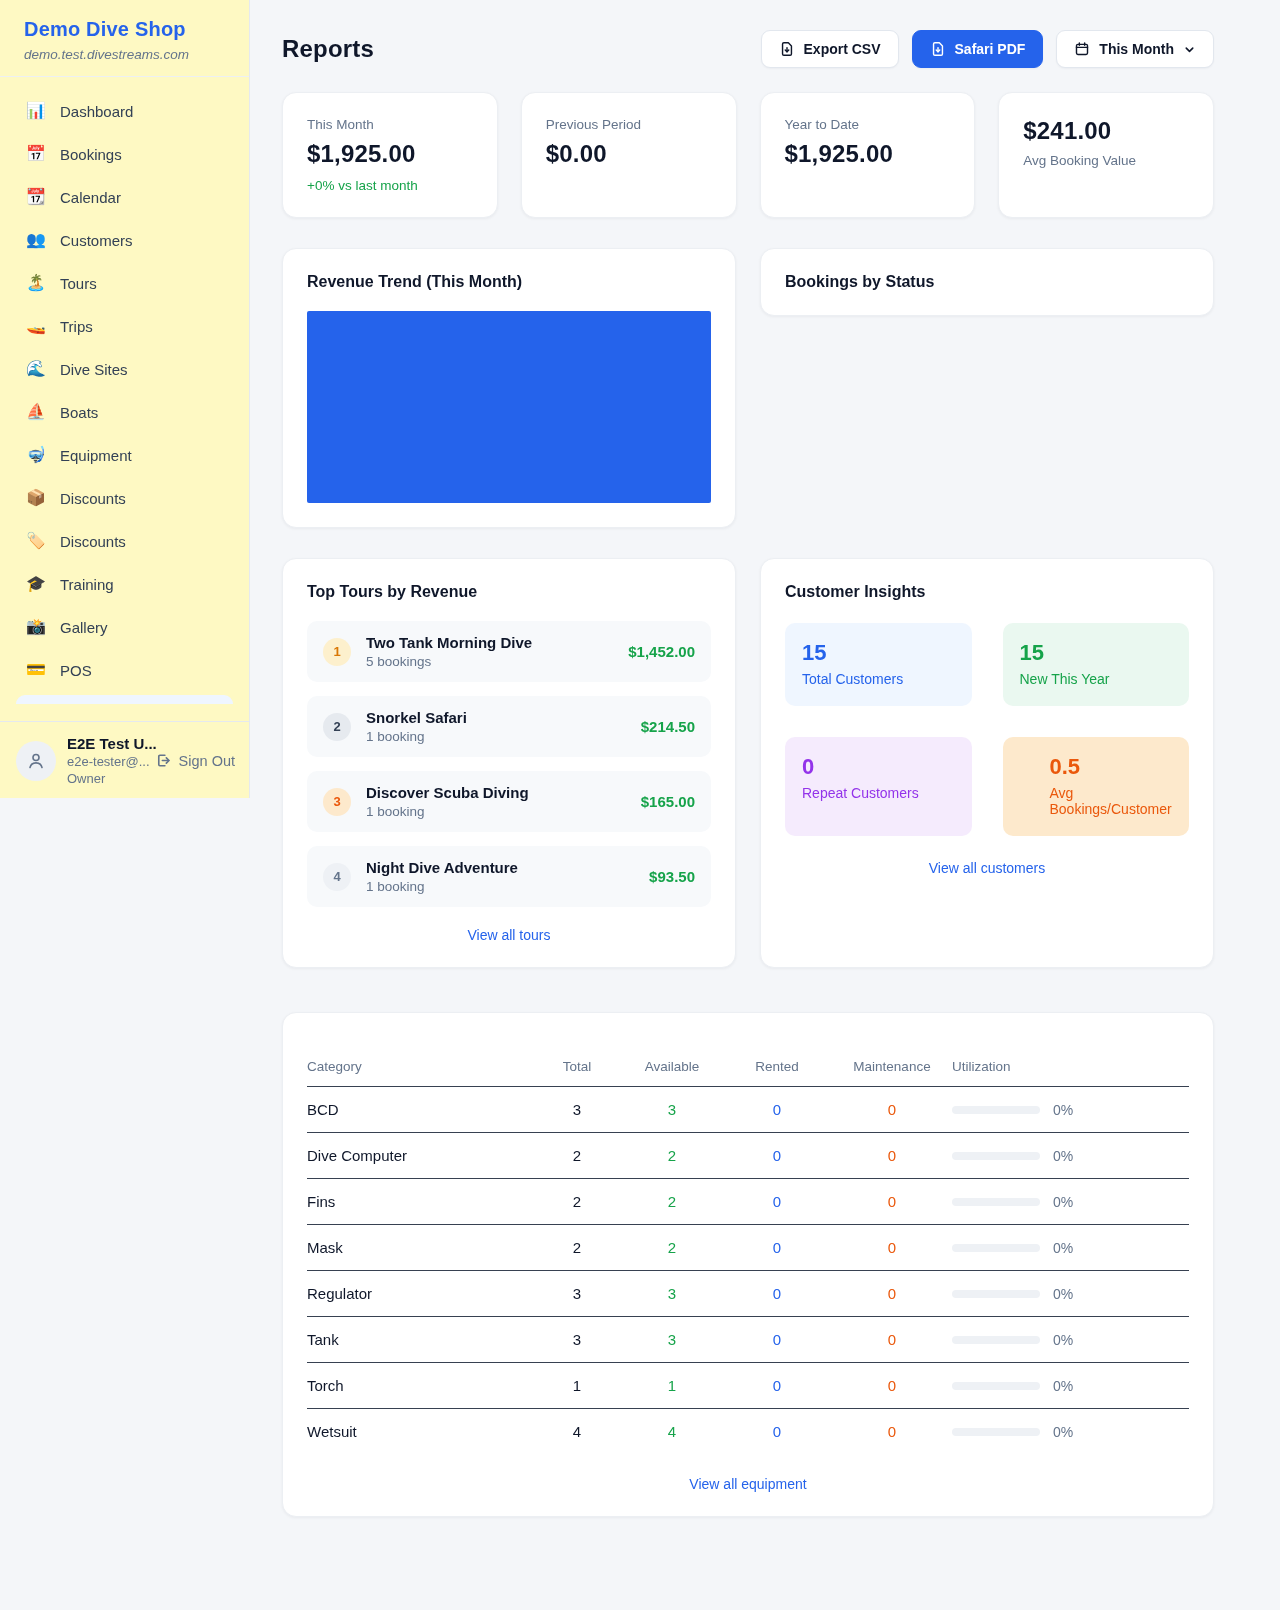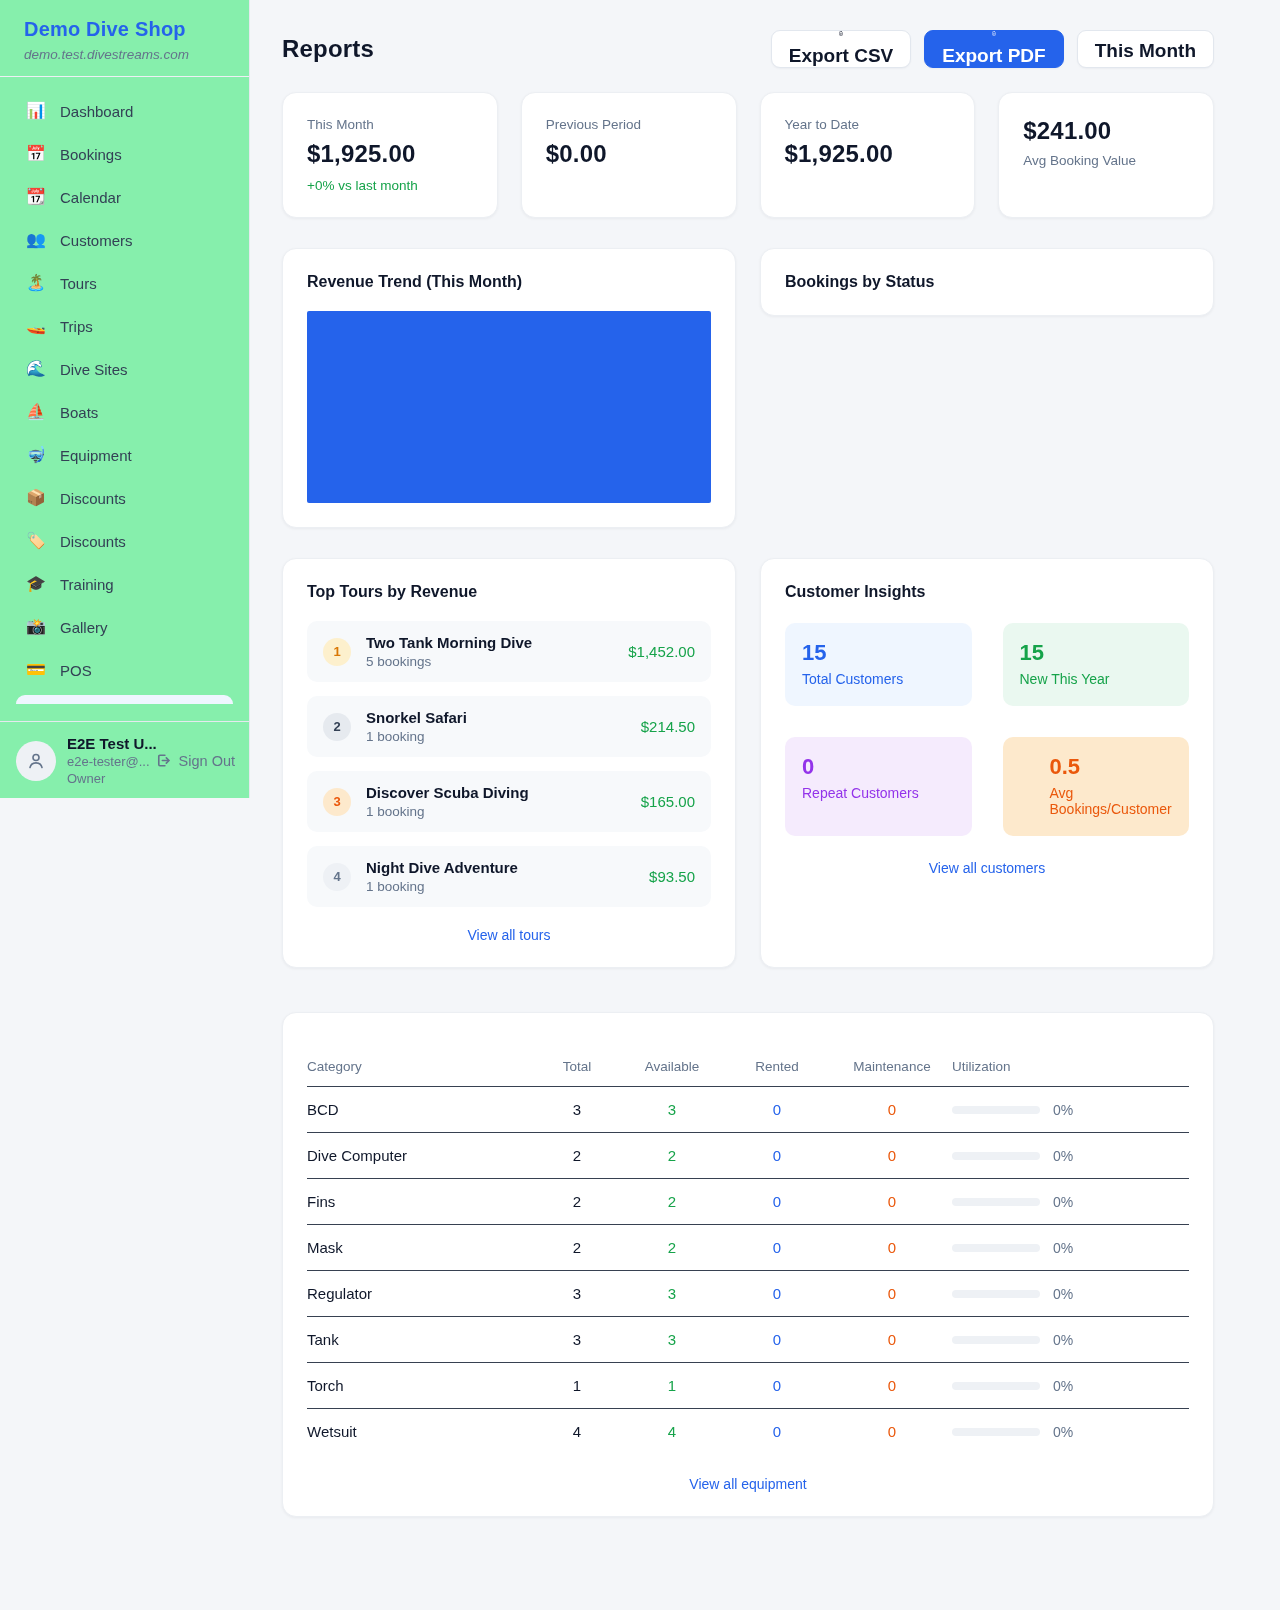--- a/index.html
+++ b/index.html
@@ -22,7 +22,7 @@
   
   .sidebar{
     position:absolute; top:0; left:0; width:250px; height:798px;
-    background:#86efac; border-right:1px solid #e5e9ef;
+    background:#fef9c3; border-right:1px solid #e5e9ef;
     display:flex; flex-direction:column;
   }
   .shop-head{padding:18px 24px 14px; border-bottom:1px solid #edf0f4;}

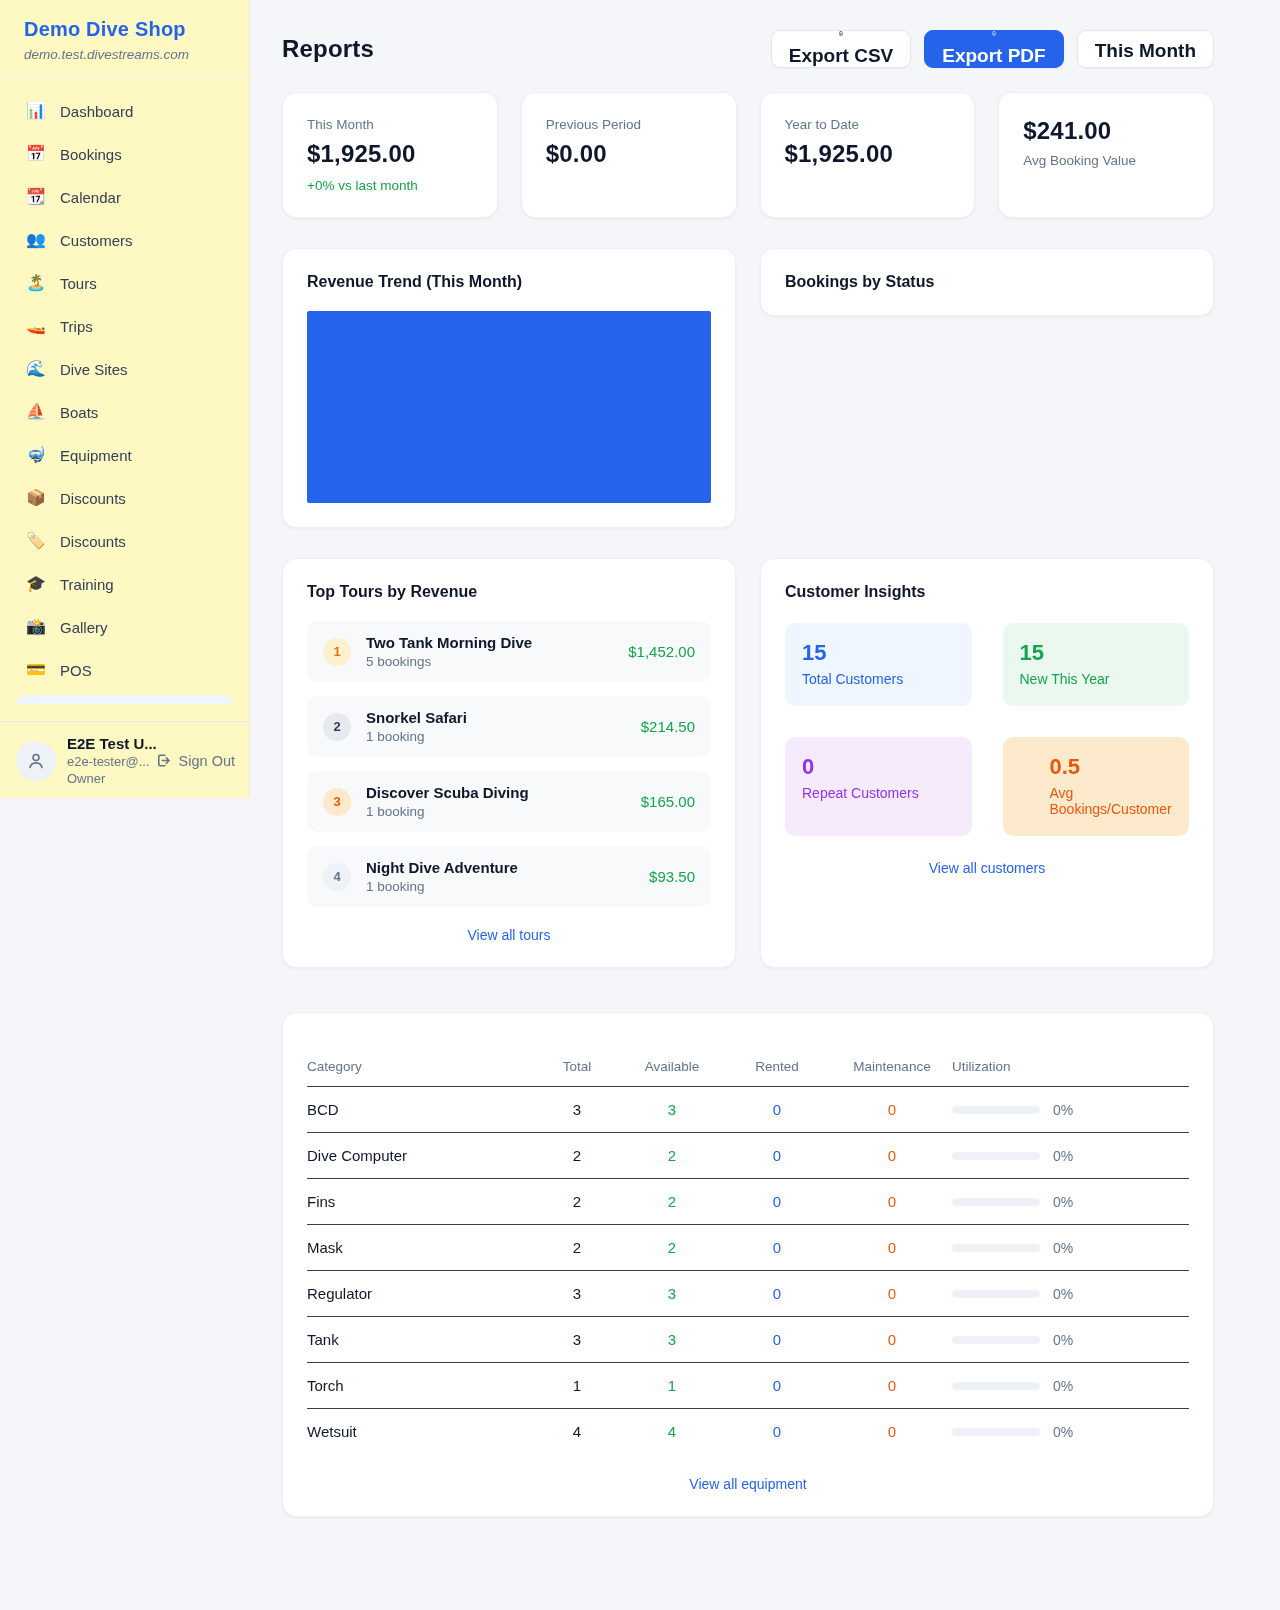--- a/index.html
+++ b/index.html
@@ -58,10 +58,9 @@
   .actions{display:flex; gap:13px;}
   .btn{
     display:flex; align-items:center; gap:9px; height:38px; padding:0 17px;
-    border-radius:9px; font-size:19px; font-weight:600; cursor:pointer;
+    border-radius:9px; font-size:14px; font-weight:600; cursor:pointer;
     background:#fff; border:1px solid #e2e7ee; color:var(--ink);
     box-shadow:0 1px 2px rgba(16,24,40,.04);
-    flex-direction:column;
   }
   .btn.primary{background:var(--accent); border-color:var(--accent); color:#fff;}
   .btn svg{display:block;}

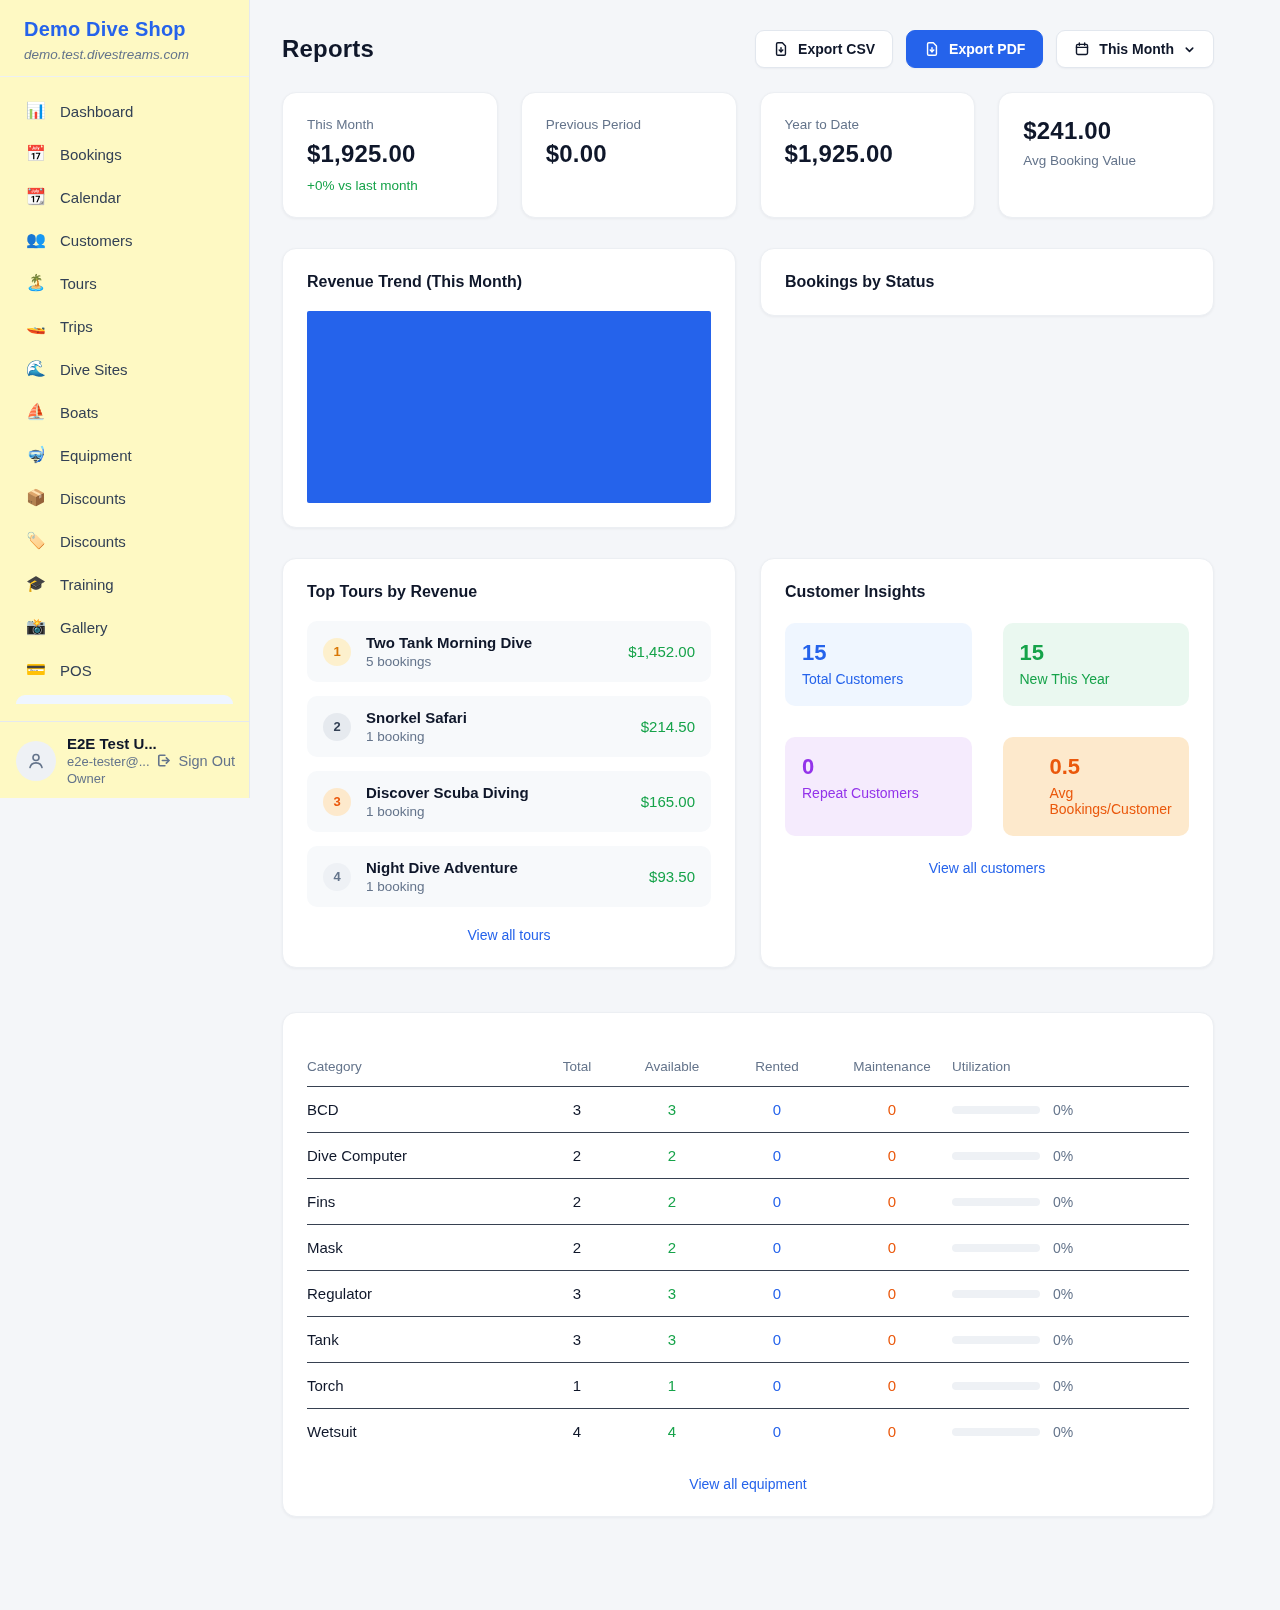--- a/index.html
+++ b/index.html
@@ -255,7 +255,7 @@
           <path d="M9 7.5v4.5"></path>
             <path d="M7 10.2 9 12.2l2-2"></path>
         </svg>
-        <span>Export PDF</span>
+        <span>Safari PDF</span>
       </button>
       <button class="btn">
         <svg width="16" height="16" viewBox="0 0 18 18" fill="none" stroke="currentColor" stroke-width="1.6" stroke-linecap="round">

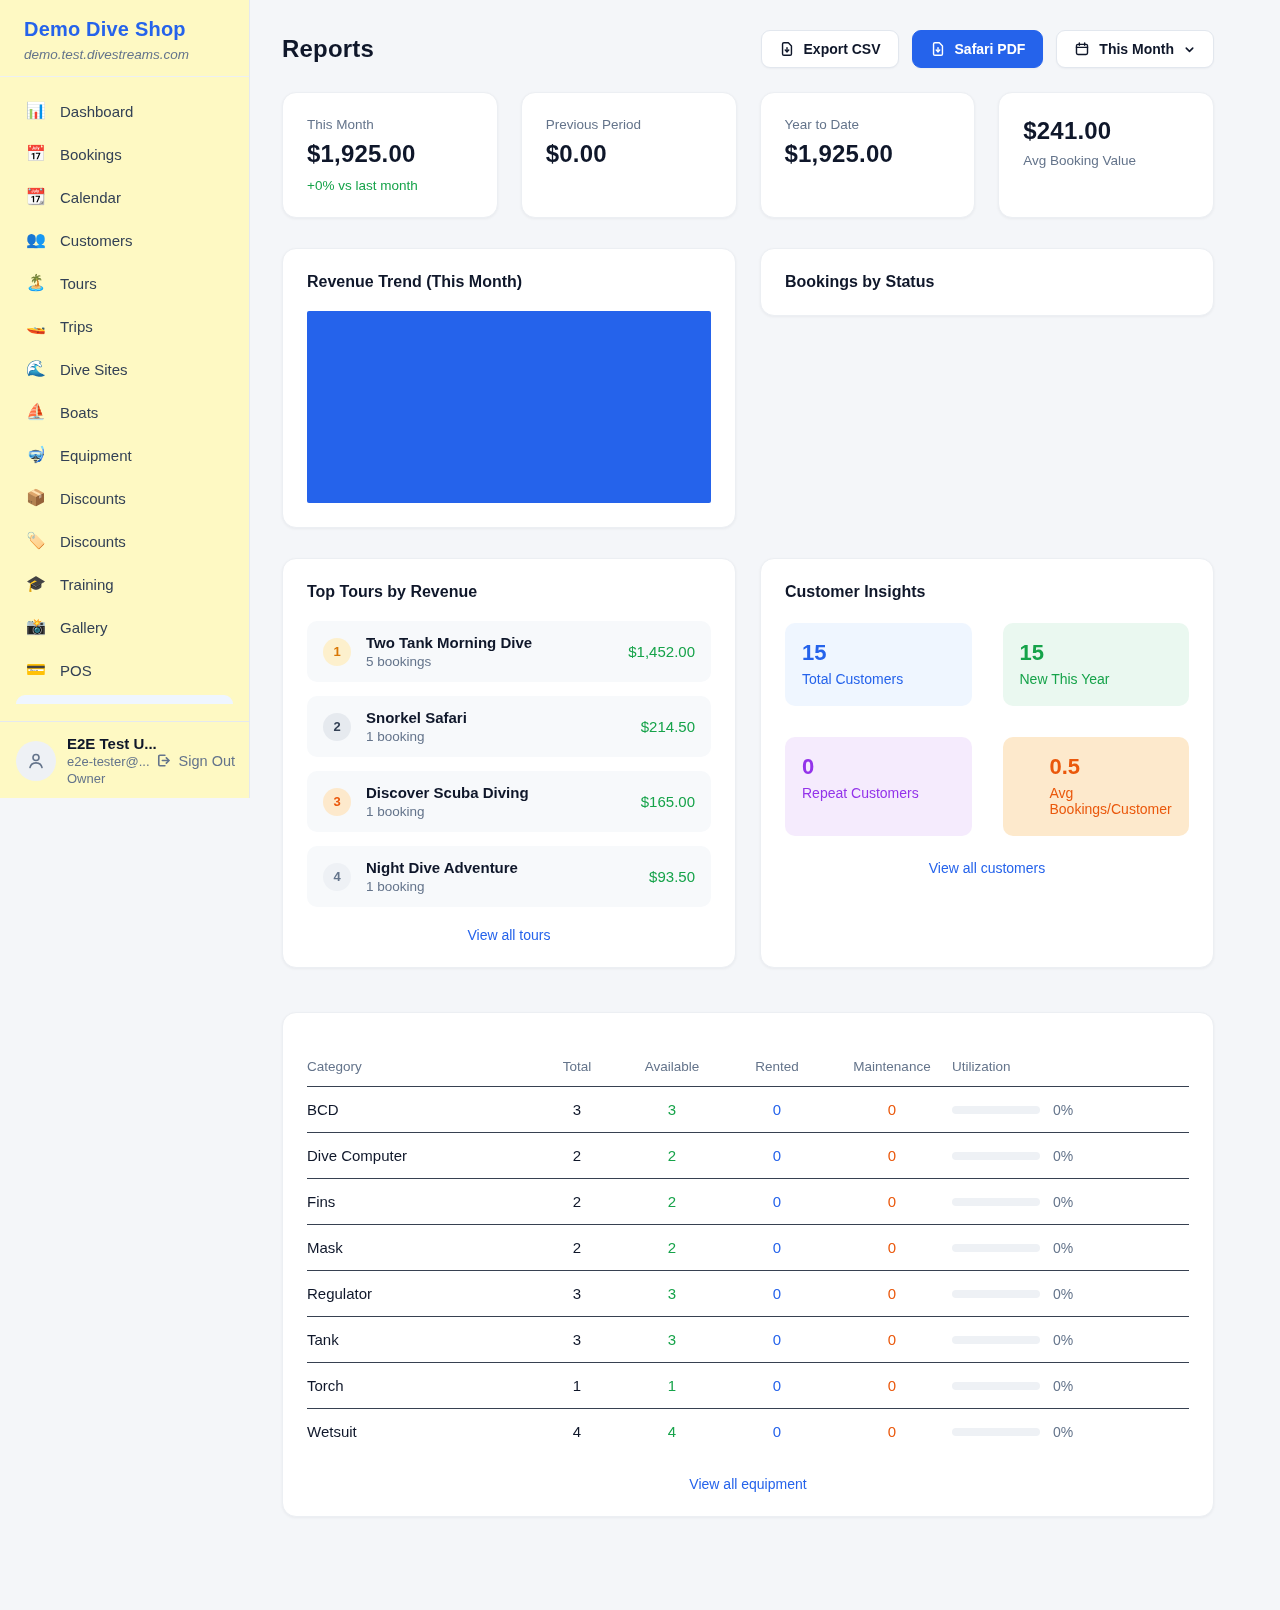--- a/index.html
+++ b/index.html
@@ -110,7 +110,7 @@
   .tour-info{flex:1; min-width:0;}
   .tour-name{font-size:15px; font-weight:600;}
   .tour-bookings{font-size:13.5px; color:var(--muted); margin-top:3px;}
-  .tour-revenue{font-size:15px; font-weight:400; color:var(--green); white-space:nowrap;}
+  .tour-revenue{font-size:15px; font-weight:700; color:var(--green); white-space:nowrap;}
   .link{color:var(--accent); font-size:14px; text-align:center; cursor:pointer;}
   .tour-link{margin-top:20px;}
   

